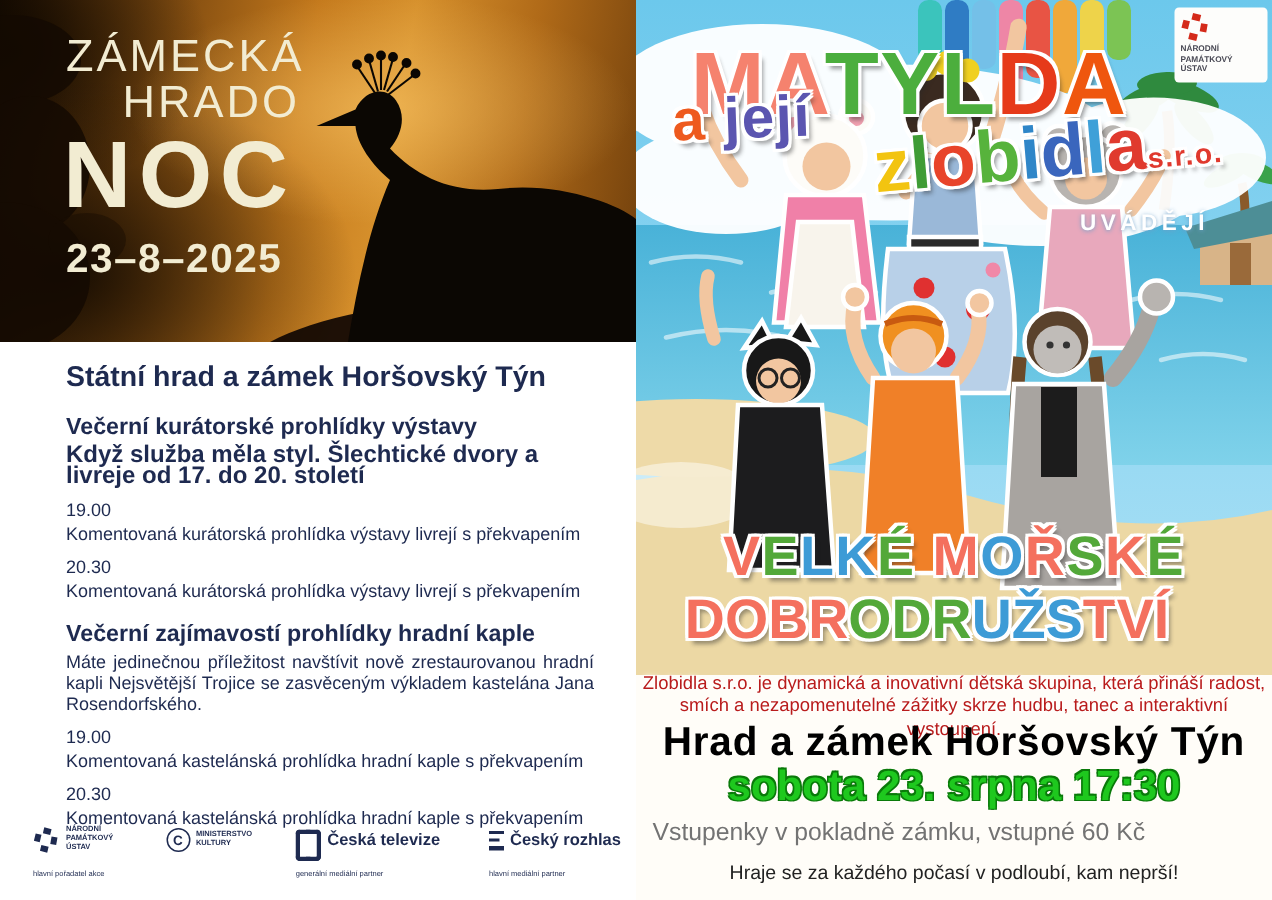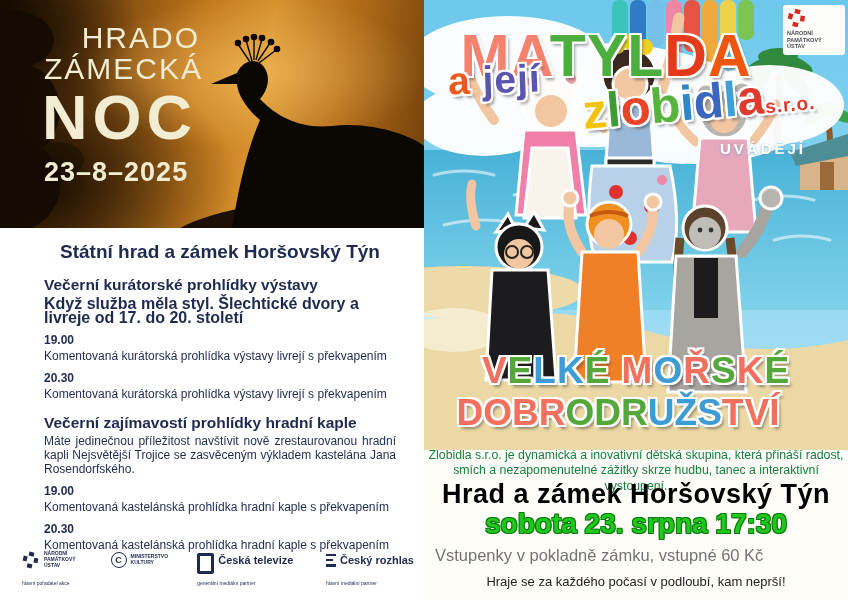--- a/index.html
+++ b/index.html
@@ -122,8 +122,8 @@
         </g>
       </svg>
       <div class="hero-title">
+        <div class="ht-thin">ZÁMECKÁ</div>
         <div class="ht-thin">HRADO</div>
-        <div class="ht-thin">ZÁMECKÁ</div>
         <div class="ht-noc">NOC</div>
         <div class="ht-date">23–8–2025</div>
       </div>

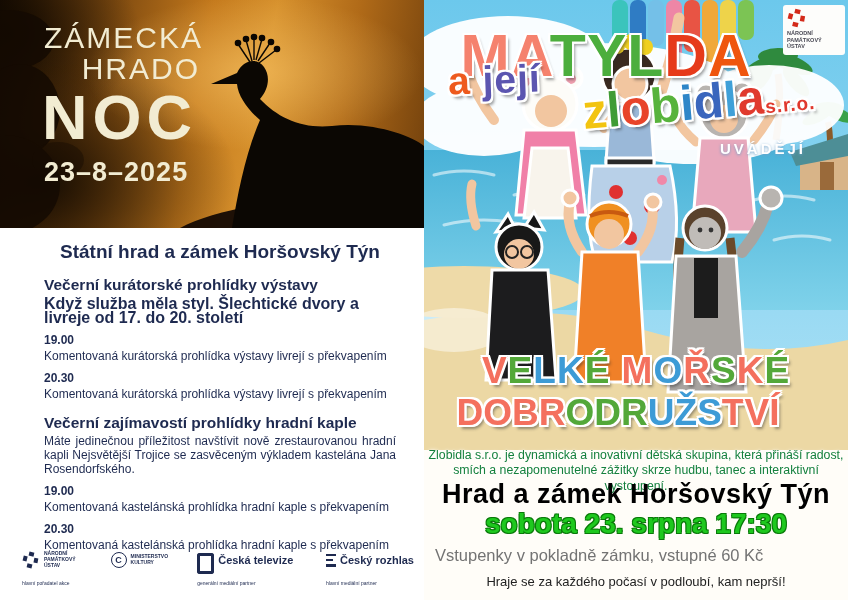--- a/index.html
+++ b/index.html
@@ -22,7 +22,7 @@
   .ht-noc   { font-size:63px; font-weight:900; letter-spacing:5px; line-height:1.0; margin-top:2px; margin-left:-2px; }
   .ht-date  { font-size:27px; font-weight:700; letter-spacing:1px; margin-top:8px; }
   .lcontent { position:relative; padding:13px 28px 0 44px; color:#1e2a50; }
-  .lcontent h1 { font-size:19px; font-weight:700; line-height:22px;text-align:center; }
+  .lcontent h1 { font-size:19px; font-weight:700; line-height:22px; }
   .lcontent h2 { font-size:15.5px; font-weight:700; line-height:18px; margin-top:13px; }
   .lead-bold { font-size:16px; font-weight:700; line-height:14px; margin-top:3px; }
   .para { font-size:12px; line-height:14px; margin-top:2px; text-align:justify; }

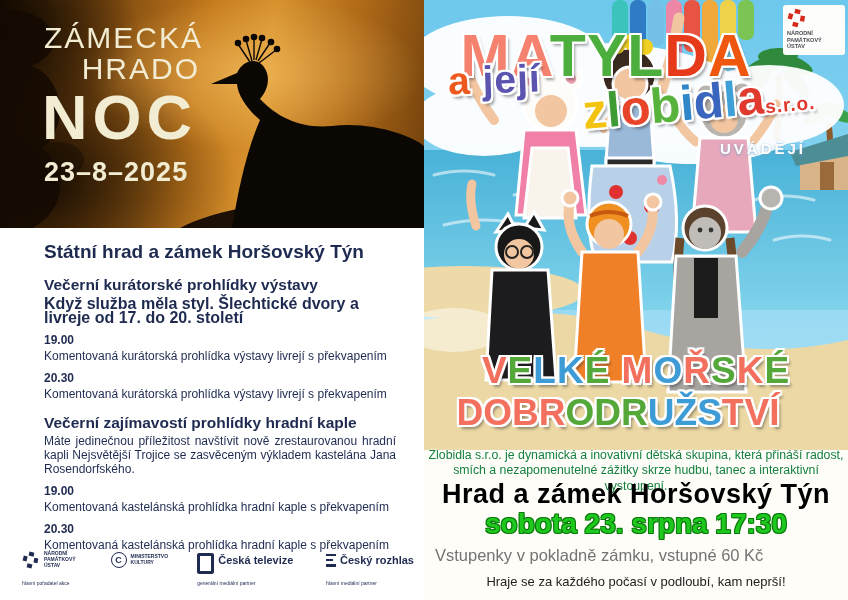--- a/index.html
+++ b/index.html
@@ -27,7 +27,7 @@
   .lead-bold { font-size:16px; font-weight:700; line-height:14px; margin-top:3px; }
   .para { font-size:12px; line-height:14px; margin-top:2px; text-align:justify; }
   .time-block { margin-top:9px; }
-  .time-block .t { font-size:12px; font-weight:700; line-height:13px; }
+  .time-block .t { font-size:12px; font-weight:400; line-height:13px; }
   .time-block .e { font-size:12px; line-height:13px; margin-top:3px; }
   .partners { position:absolute; left:22px; top:549px; width:392px; display:flex; justify-content:space-between; }
   .partner { display:flex; flex-direction:column; }

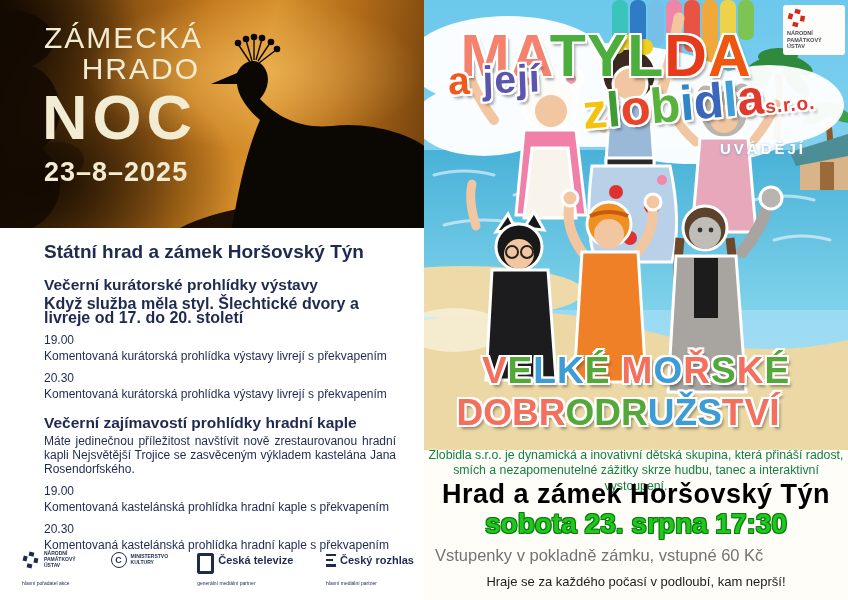--- a/index.html
+++ b/index.html
@@ -70,7 +70,7 @@
   .show2 { position:absolute; left:0; width:388px; top:392px; text-align:center;
            font-size:37px; font-weight:900; letter-spacing:0px; }
   .rdesc { position:absolute; left:0; width:424px; top:448px; text-align:center;
-           font-size:12.3px; color:#15803d; line-height:1.25;
+           font-size:12.3px; color:#b91c1c; line-height:1.25;
            text-shadow:0 0 2px #fff, 0 0 4px #fff; }
   .rvenue { position:absolute; left:0; width:424px; top:479px; text-align:center;
             font-size:27px; font-weight:800; color:#000; letter-spacing:0.5px; }

